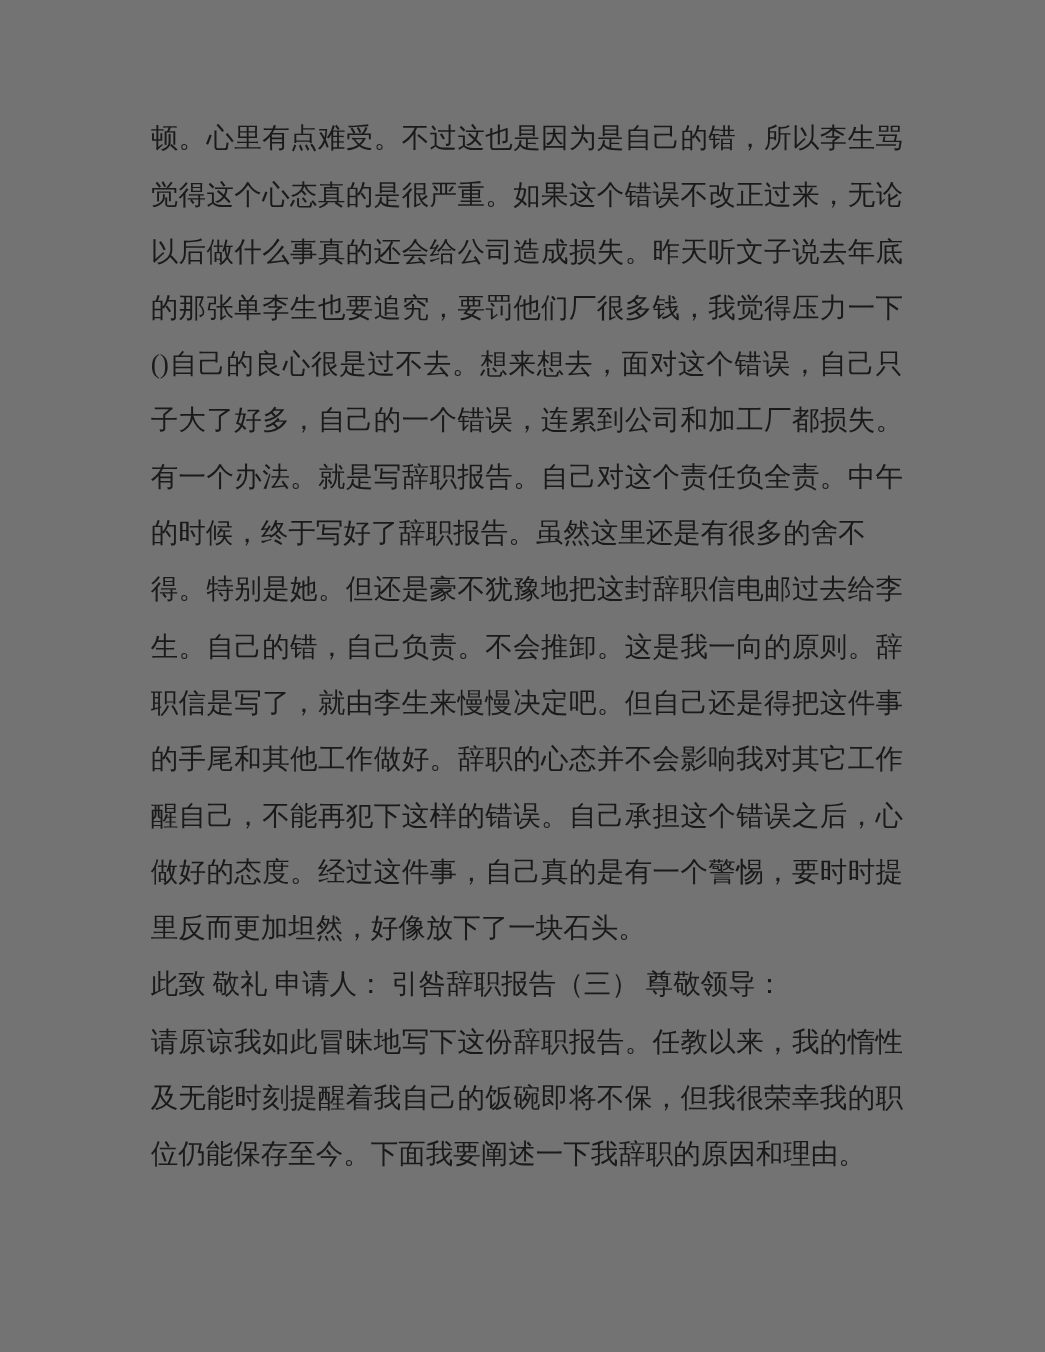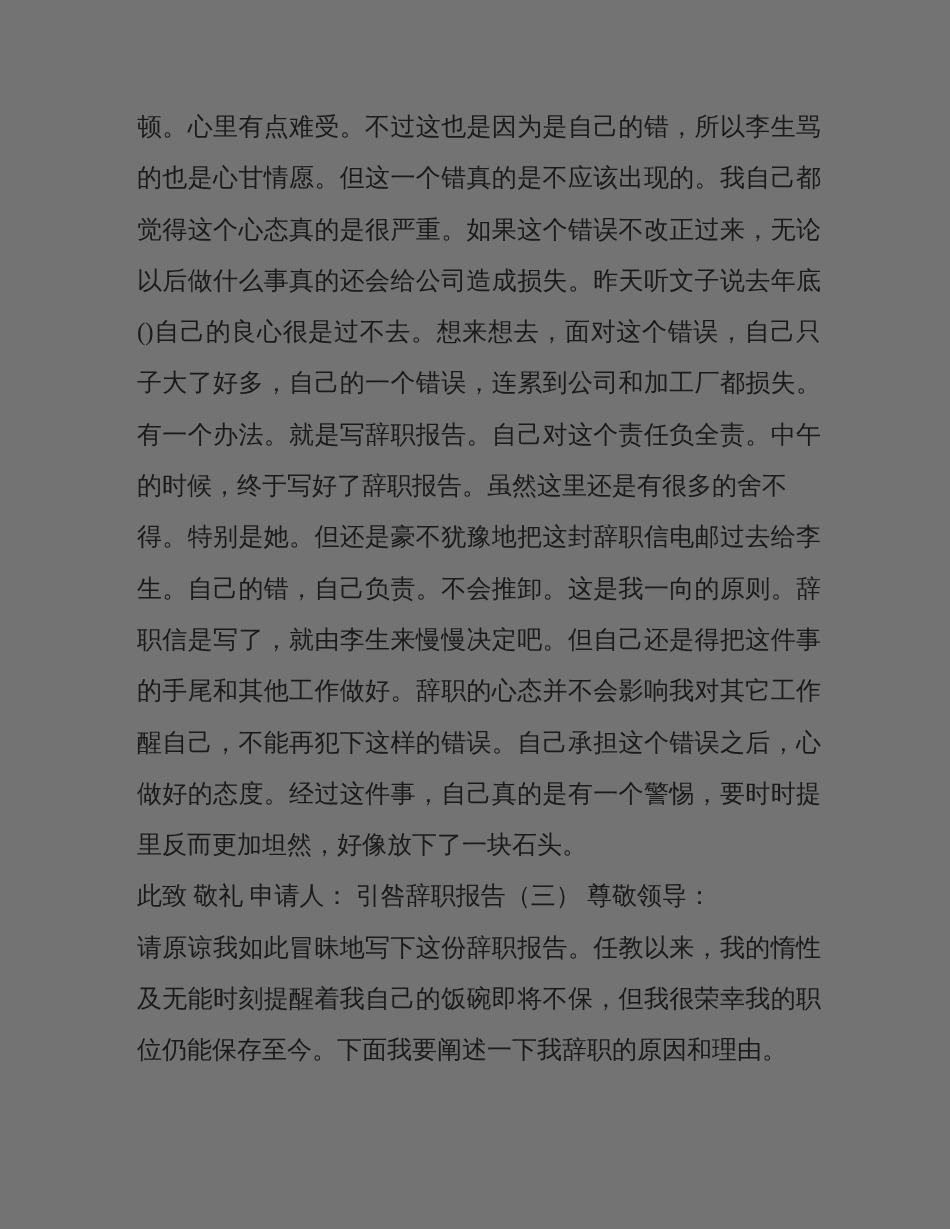--- a/index.html
+++ b/index.html
@@ -49,7 +49,6 @@
 <div class="doc-page">
   <div class="text-block">
     <div class="line">顿。心里有点难受。不过这也是因为是自己的错，所以李生骂</div>
-    <div class="line">的也是心甘情愿。但这一个错真的是不应该出现的。我自己都</div>
     <div class="line">觉得这个心态真的是很严重。如果这个错误不改正过来，无论</div>
     <div class="line">以后做什么事真的还会给公司造成损失。昨天听文子说去年底</div>
     <div class="line">()自己的良心很是过不去。想来想去，面对这个错误，自己只</div>

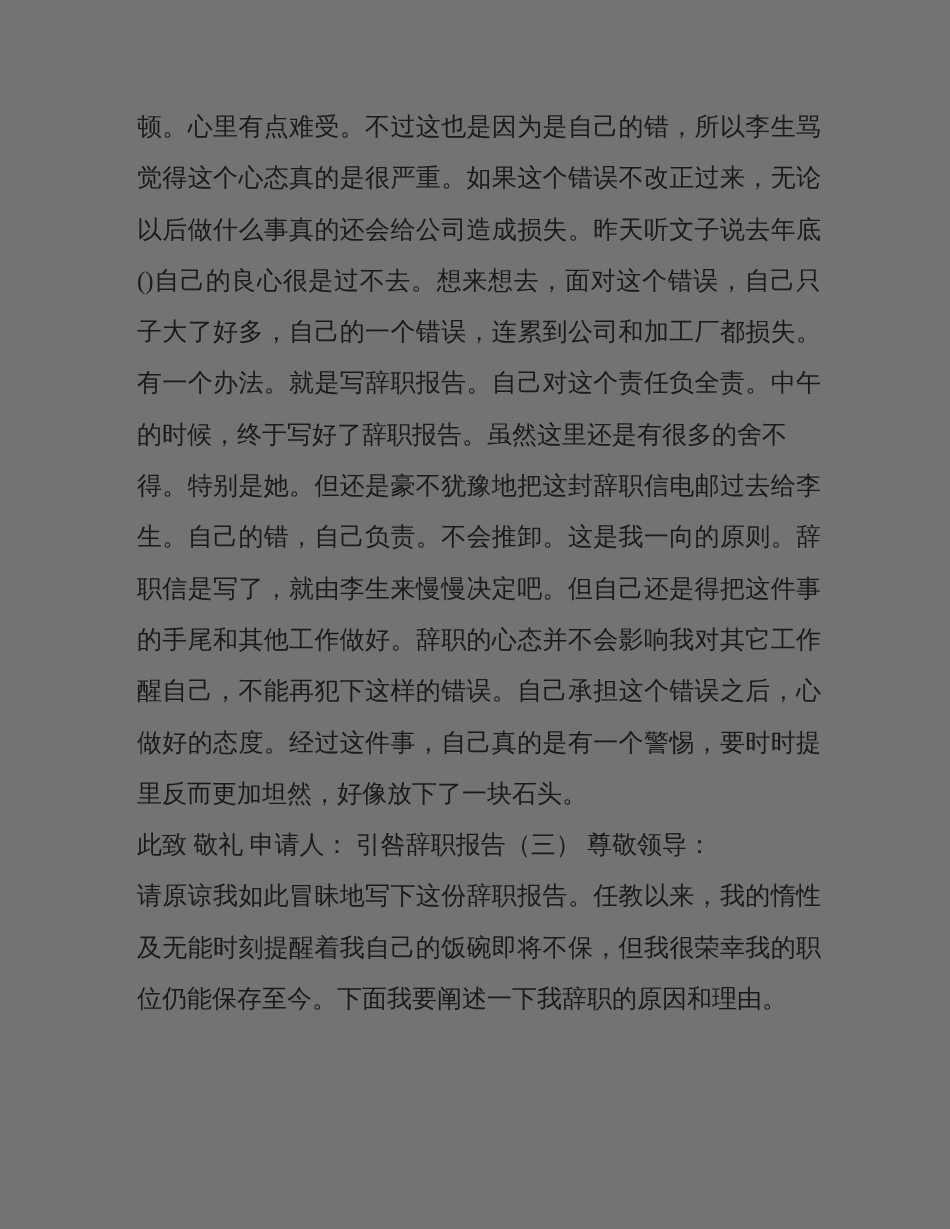--- a/index.html
+++ b/index.html
@@ -51,6 +51,7 @@
     <div class="line">顿。心里有点难受。不过这也是因为是自己的错，所以李生骂</div>
     <div class="line">觉得这个心态真的是很严重。如果这个错误不改正过来，无论</div>
     <div class="line">以后做什么事真的还会给公司造成损失。昨天听文子说去年底</div>
+    <div class="line">的那张单李生也要追究，要罚他们厂很多钱，我觉得压力一下</div>
     <div class="line">()自己的良心很是过不去。想来想去，面对这个错误，自己只</div>
     <div class="line">子大了好多，自己的一个错误，连累到公司和加工厂都损失。</div>
     <div class="line">有一个办法。就是写辞职报告。自己对这个责任负全责。中午</div>

